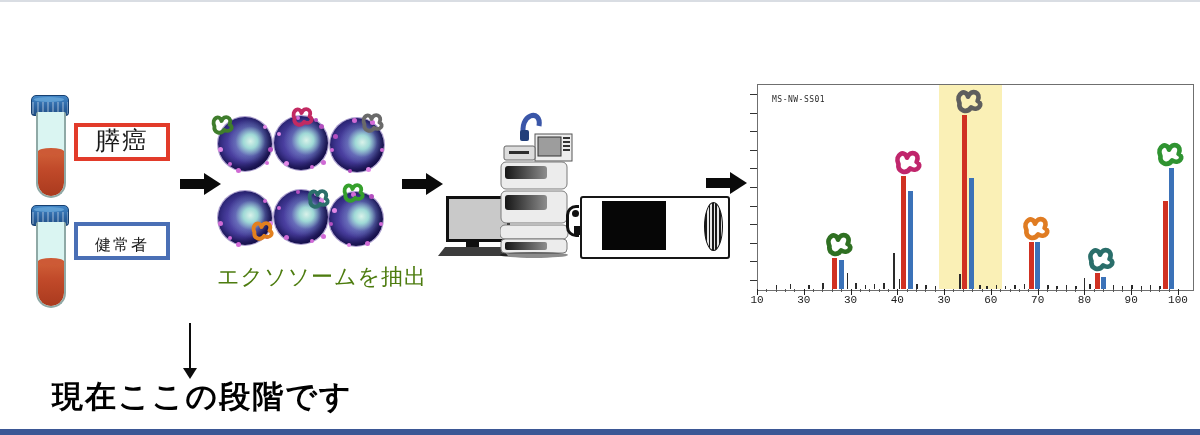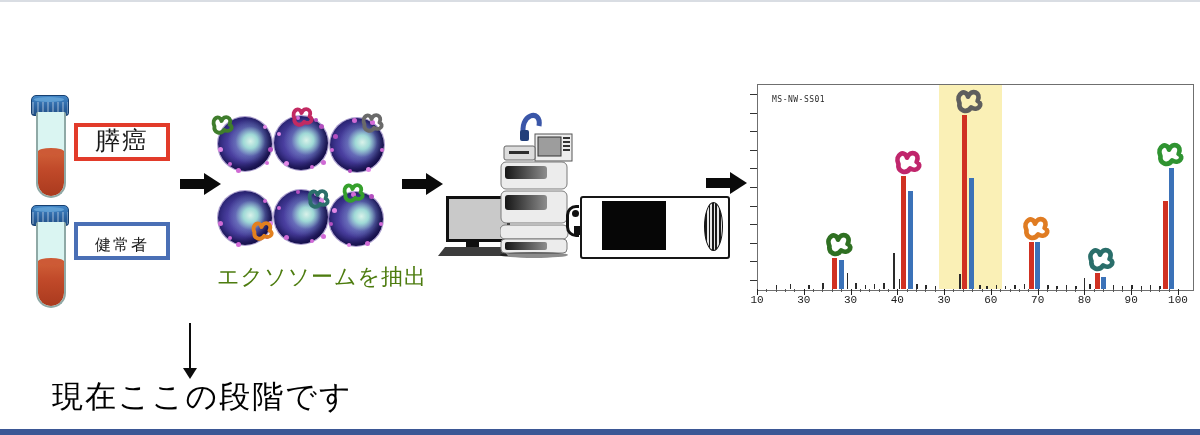--- a/index.html
+++ b/index.html
@@ -69,7 +69,7 @@
   
   .down-arrow-line{left:189px;top:321px;width:2px;height:47px;background:#0c0c0c;}
   .down-arrow-head{left:183px;top:366px;width:0;height:0;border-left:7px solid transparent;border-right:7px solid transparent;border-top:11px solid #0c0c0c;}
-  .stage-note{left:52px;top:374px;font-size:31px;font-weight:400;color:#000;letter-spacing:2px;white-space:nowrap;}
+  .stage-note{left:52px;top:374px;font-size:31px;font-weight:700;color:#000;letter-spacing:2px;white-space:nowrap;}
 </style>
 </head>
 <body>

